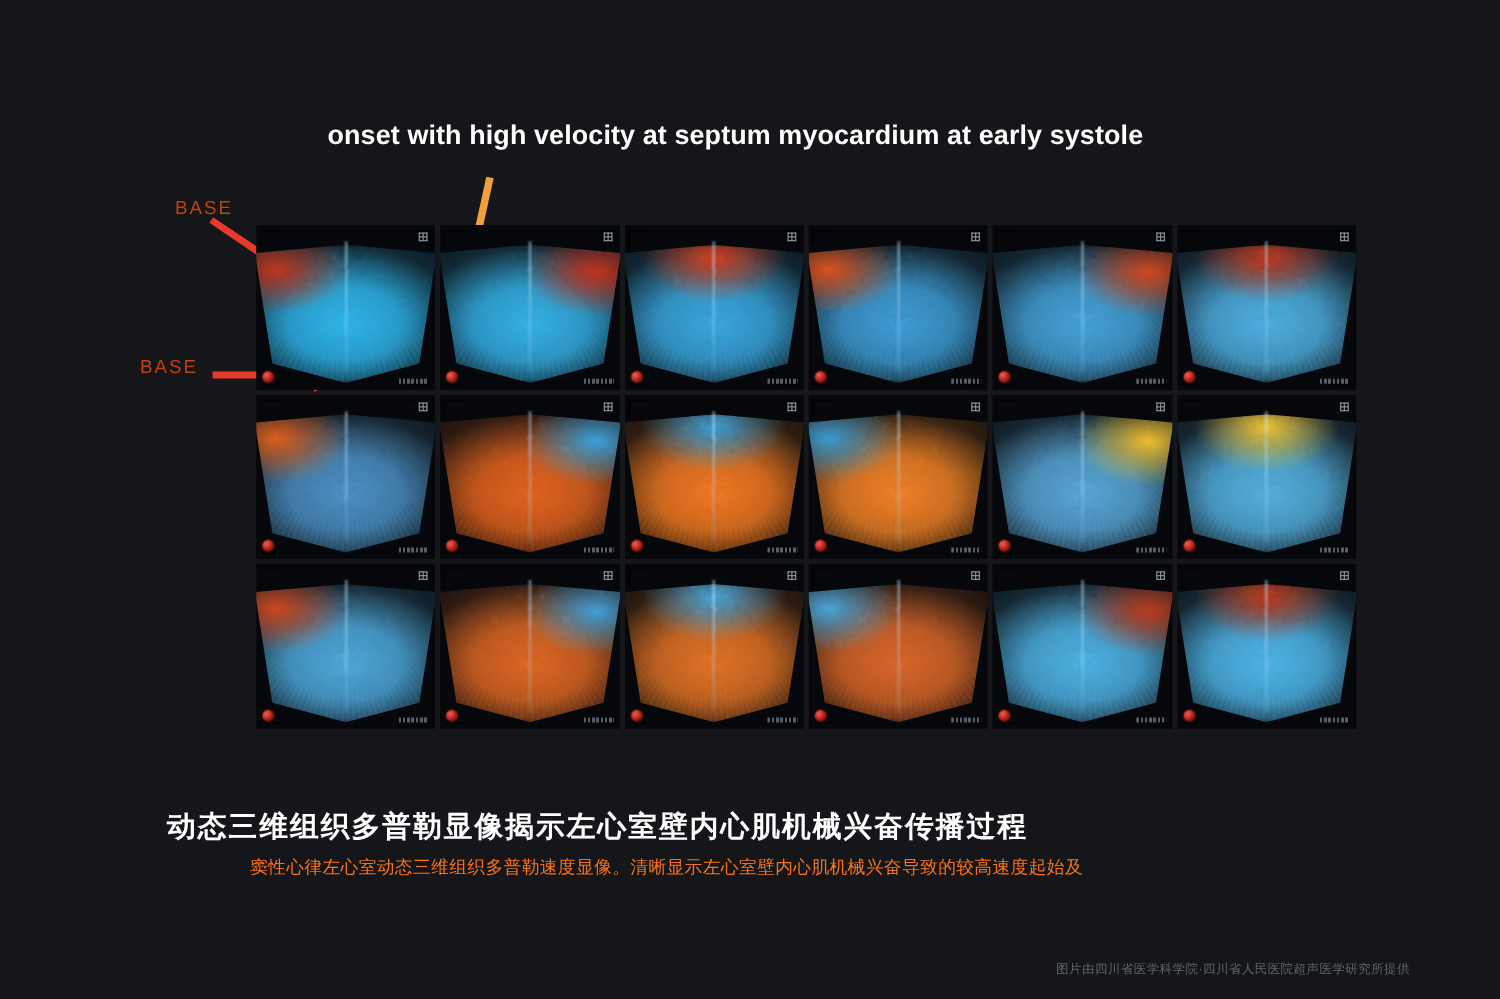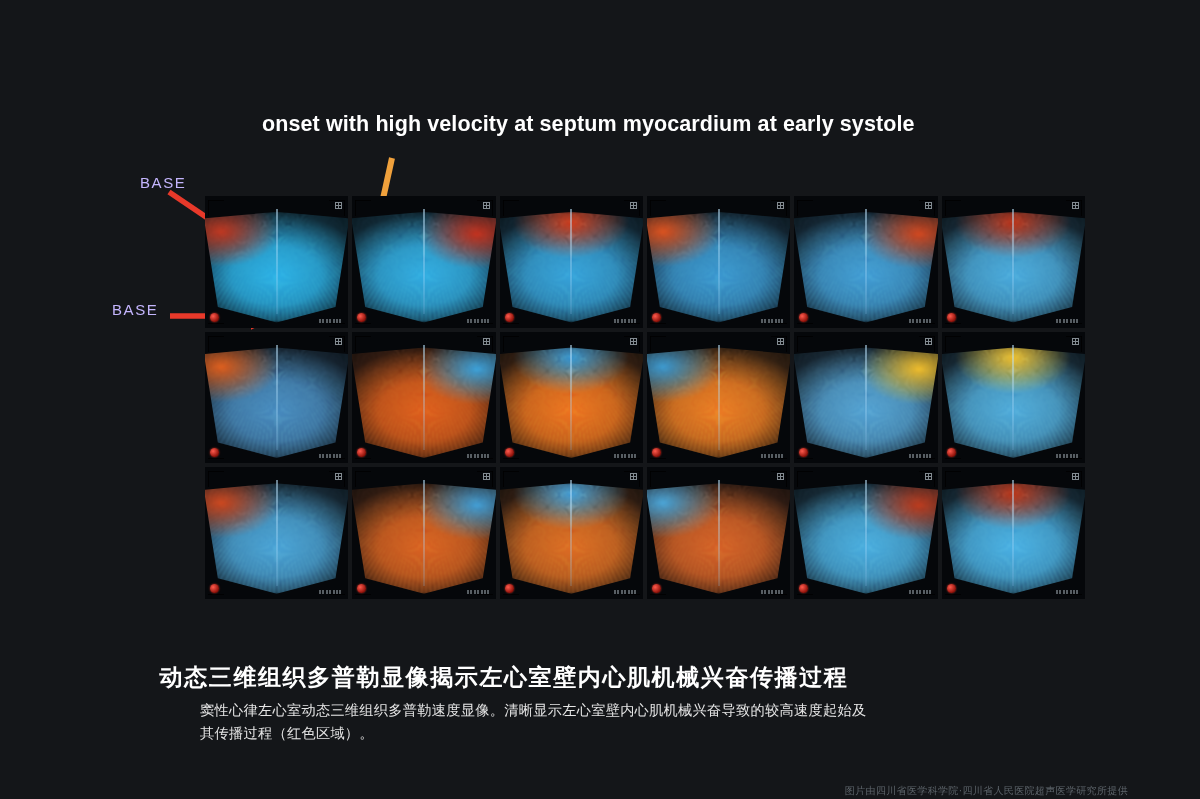--- a/index.html
+++ b/index.html
@@ -9,7 +9,7 @@
     font-family:"Liberation Sans", sans-serif;
     overflow:hidden;position:relative;
   }
-  .slide{position:absolute;inset:0;margin-top:16px;}
+  .slide{position:absolute;inset:0;}
 
   
   .eng-title{

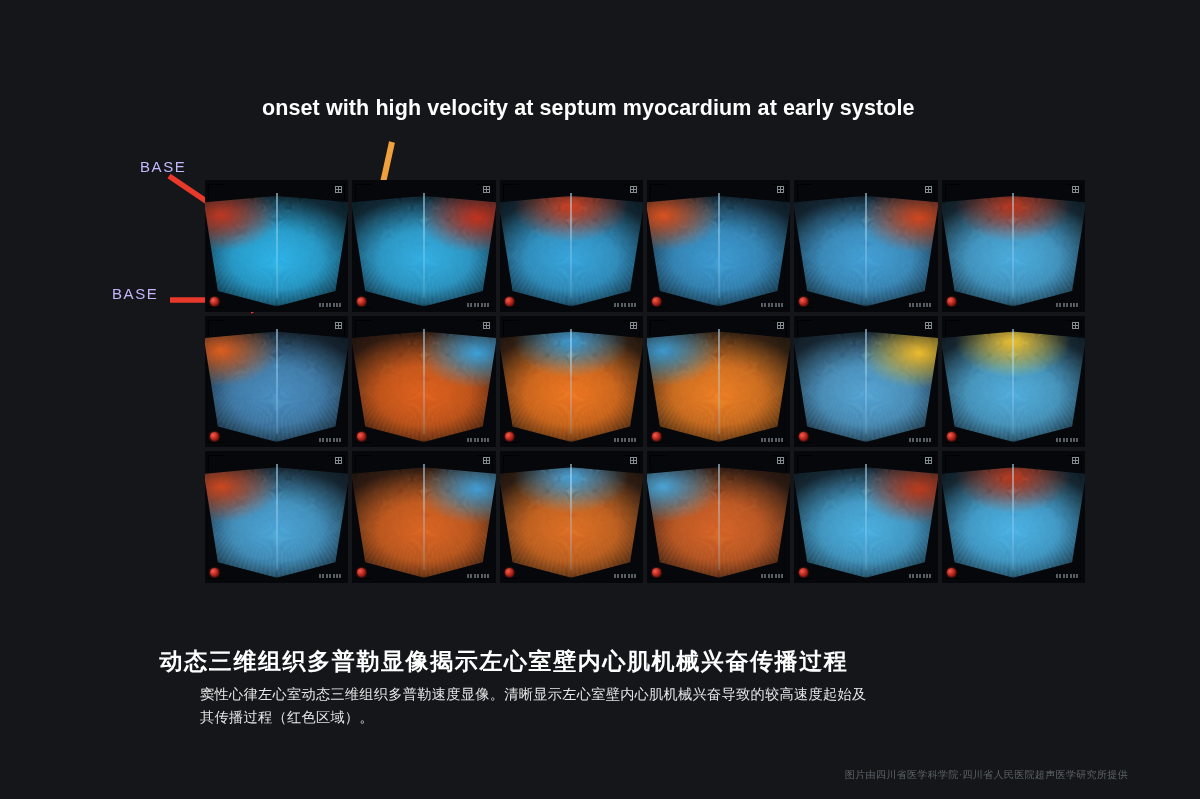--- a/index.html
+++ b/index.html
@@ -20,7 +20,7 @@
 
   
   .ann-label{
-    position:absolute;color:#c4b5fd;font-size:15px;
+    position:absolute;color:#c2410c;font-size:15px;
     letter-spacing:1.6px;font-weight:500;
   }
   .lbl-base{left:140px;top:158px;}

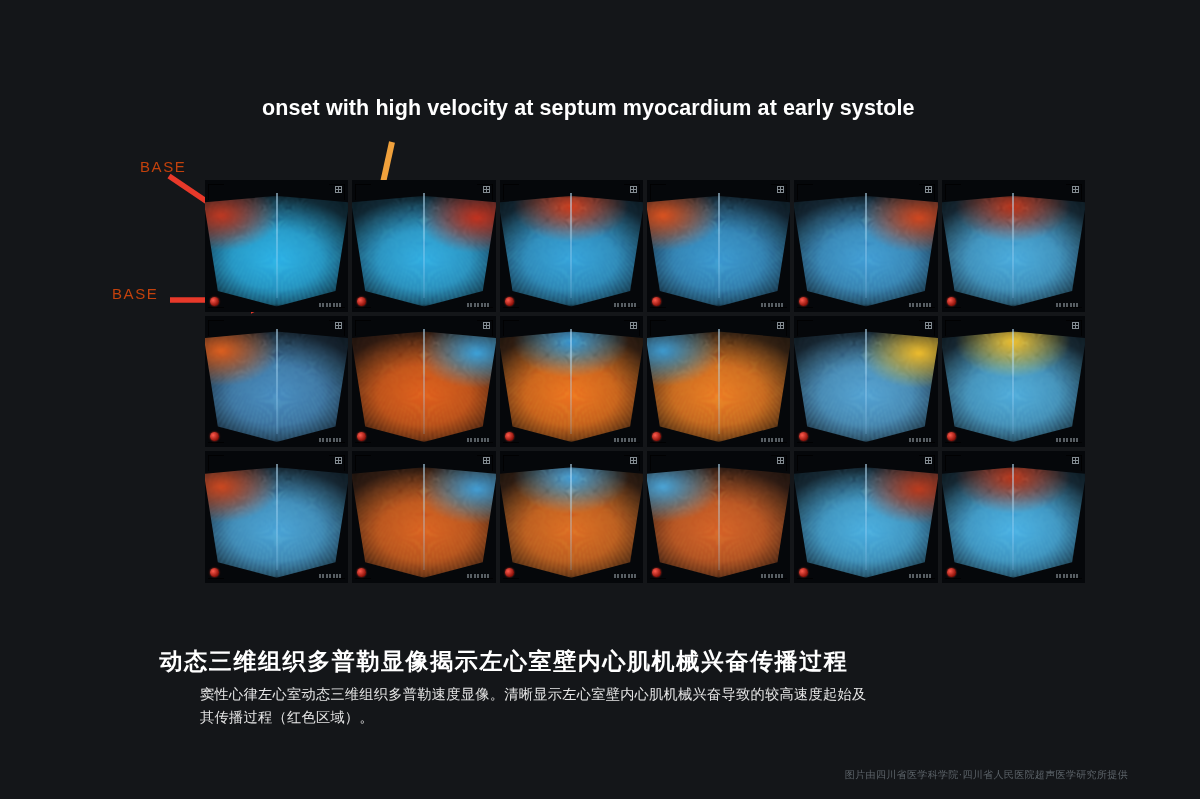--- a/index.html
+++ b/index.html
@@ -101,7 +101,7 @@
   .cn-heading{
     position:absolute;left:0;top:646px;width:956px;
     text-align:center;color:#ffffff;
-    font-size:23px;font-weight:700;letter-spacing:1.6px;padding-left:26px;
+    font-size:23px;font-weight:700;letter-spacing:1.6px;
   }
   .cn-body{
     position:absolute;left:200px;top:683px;width:830px;

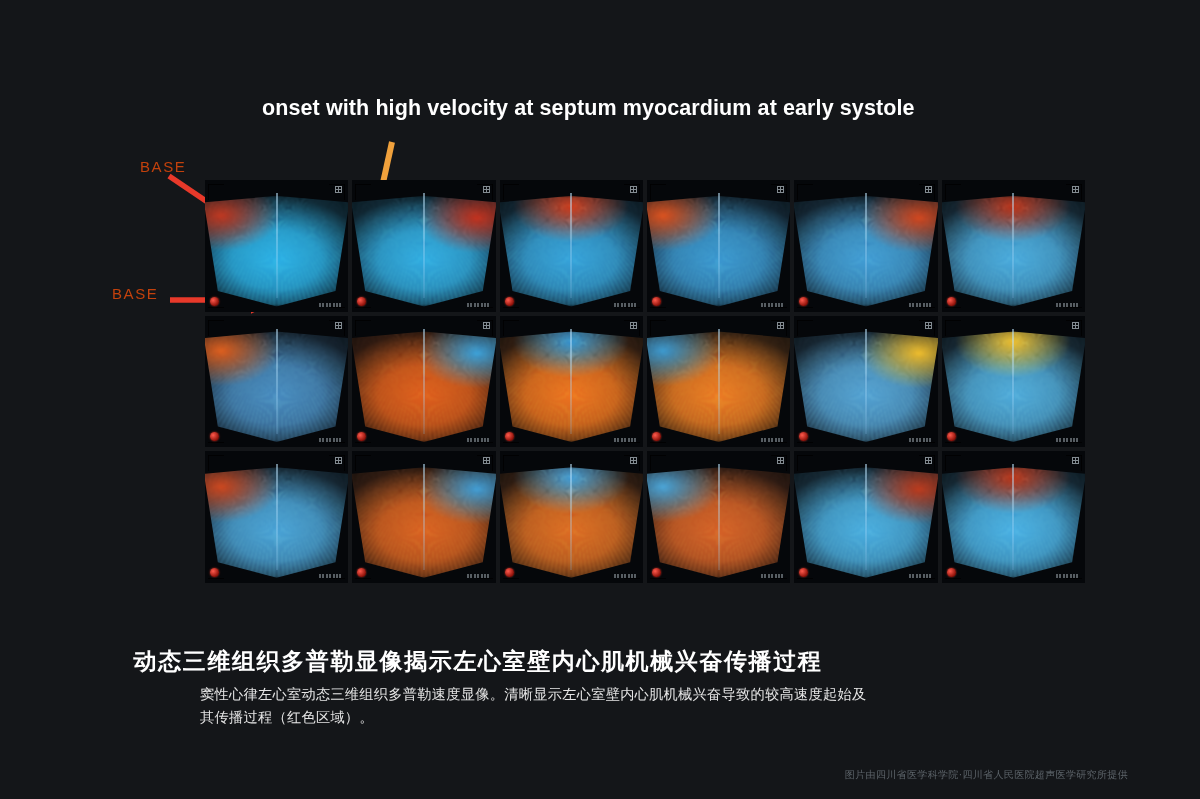--- a/index.html
+++ b/index.html
@@ -105,7 +105,7 @@
   }
   .cn-body{
     position:absolute;left:200px;top:683px;width:830px;
-    color:#e5e5e5;font-size:14.2px;line-height:23px;
+    color:#f97316;font-size:14.2px;line-height:23px;
     letter-spacing:.3px;
   }
   .cn-body div{white-space:nowrap;}

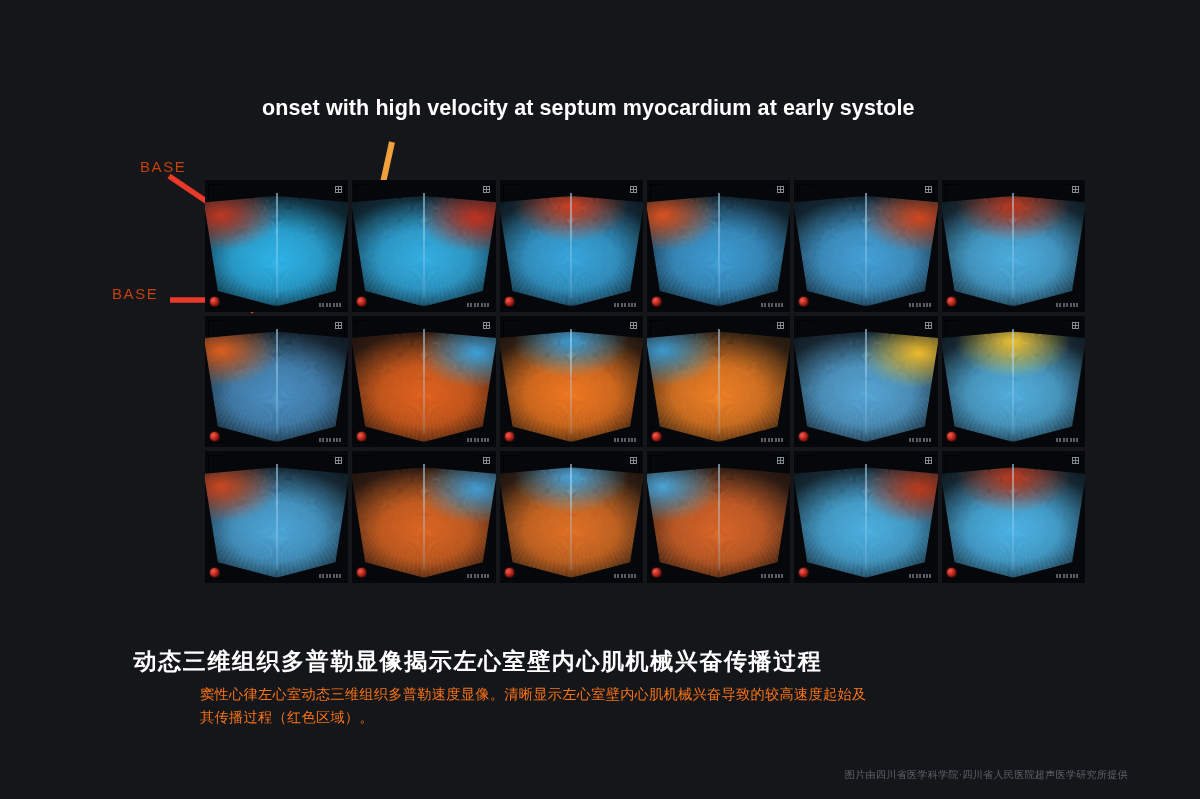--- a/index.html
+++ b/index.html
@@ -395,7 +395,6 @@
 
   <div class="cn-body">
     <div>窦性心律左心室动态三维组织多普勒速度显像。清晰显示左心室壁内心肌机械兴奋导致的较高速度起始及</div>
-    <div>其传播过程（红色区域）。</div>
   </div>
 
   <div class="credit">图片由四川省医学科学院·四川省人民医院超声医学研究所提供</div>

